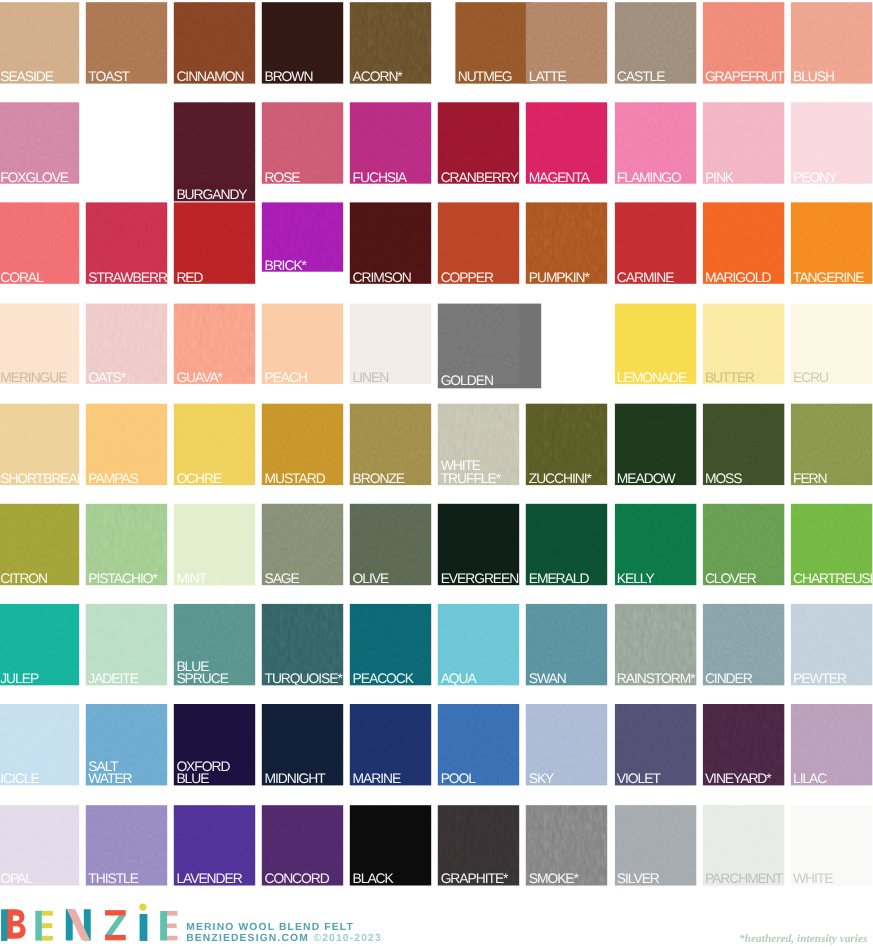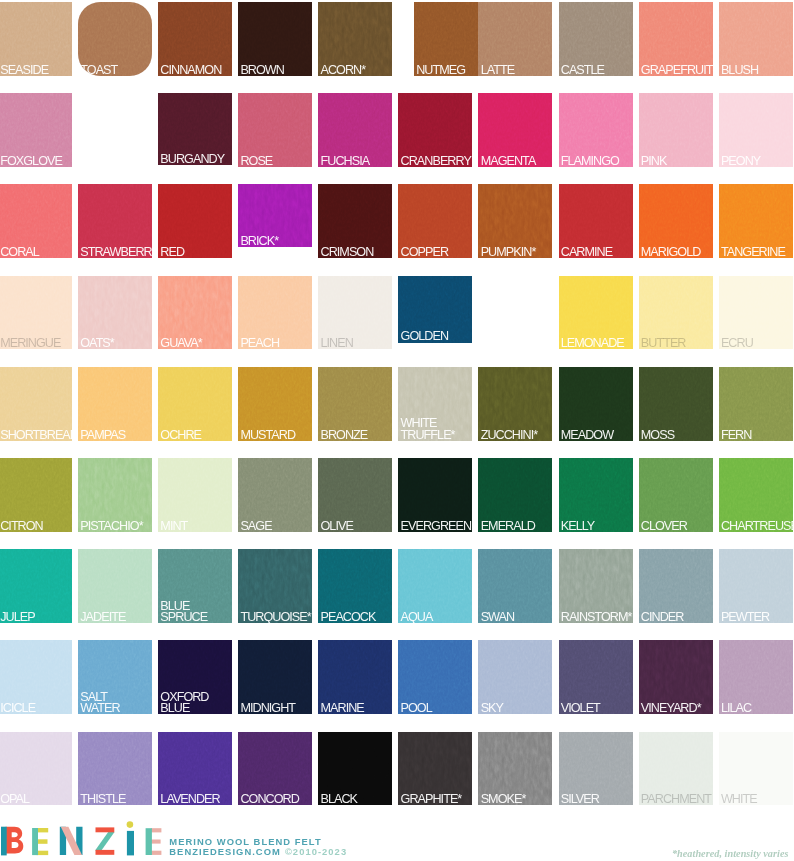--- a/index.html
+++ b/index.html
@@ -52,7 +52,7 @@
       </svg>
       <div class="lbl w">SEASIDE</div>
     </div>
-    <div class="swatch" style="left: 78.08px; top: 1.9px; width: 74px; height: 73.9px; background: rgb(170, 116, 81); border-radius: 22px;">
+    <div class="swatch" style="left: 78.08px; top: 1.9px; width: 74px; height: 73.9px; background: rgb(170, 116, 81);">
       <svg class="tex" width="74" height="73.9">
         <rect width="100%" height="100%" filter="url(#feltnoise)"></rect>
       </svg>

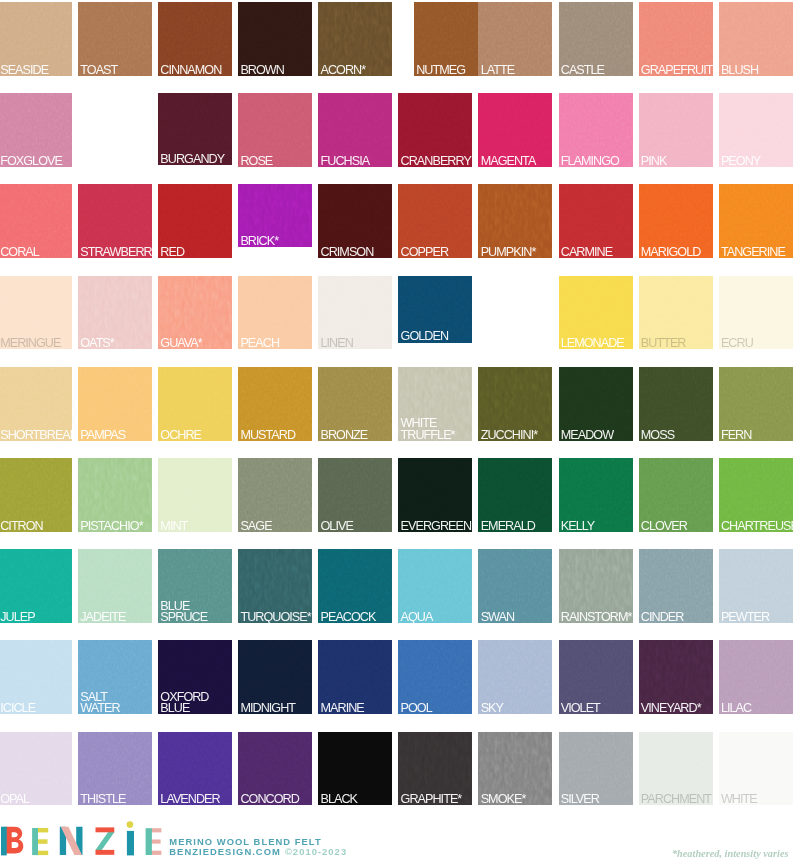--- a/index.html
+++ b/index.html
@@ -112,7 +112,7 @@
       </svg>
       <div class="lbl w">FOXGLOVE</div>
     </div>
-    <div class="swatch" style="left: 158.16px; top: 93.1px; width: 74px; height: 72px; background: rgb(83, 26, 42);">
+    <div class="swatch" style="left: 158.16px; top: 93.1px; width: 74px; height: 90px; background: rgb(83, 26, 42);">
       <svg class="tex" width="74" height="73.9">
         <rect width="100%" height="100%" filter="url(#feltnoise)"></rect>
       </svg>

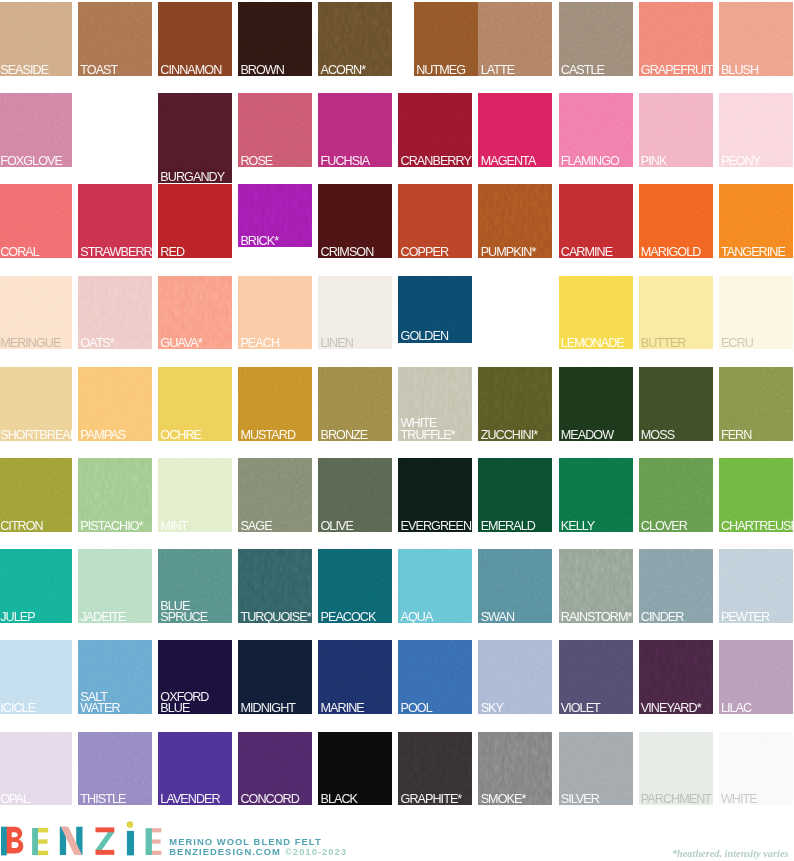--- a/index.html
+++ b/index.html
@@ -250,7 +250,7 @@
       </svg>
       <div class="lbl g">LINEN</div>
     </div>
-    <div class="swatch" style="left: 398.4px; top: 275.5px; width: 74px; height: 67px; background: #0c4a6e;">
+    <div class="swatch" style="left: 398.4px; top: 275.5px; width: 74px; height: 77px; background: #737373; padding-left: 20px;">
       <svg class="tex" width="74" height="73.9">
         <rect width="100%" height="100%" filter="url(#feltnoise)"></rect>
       </svg>

